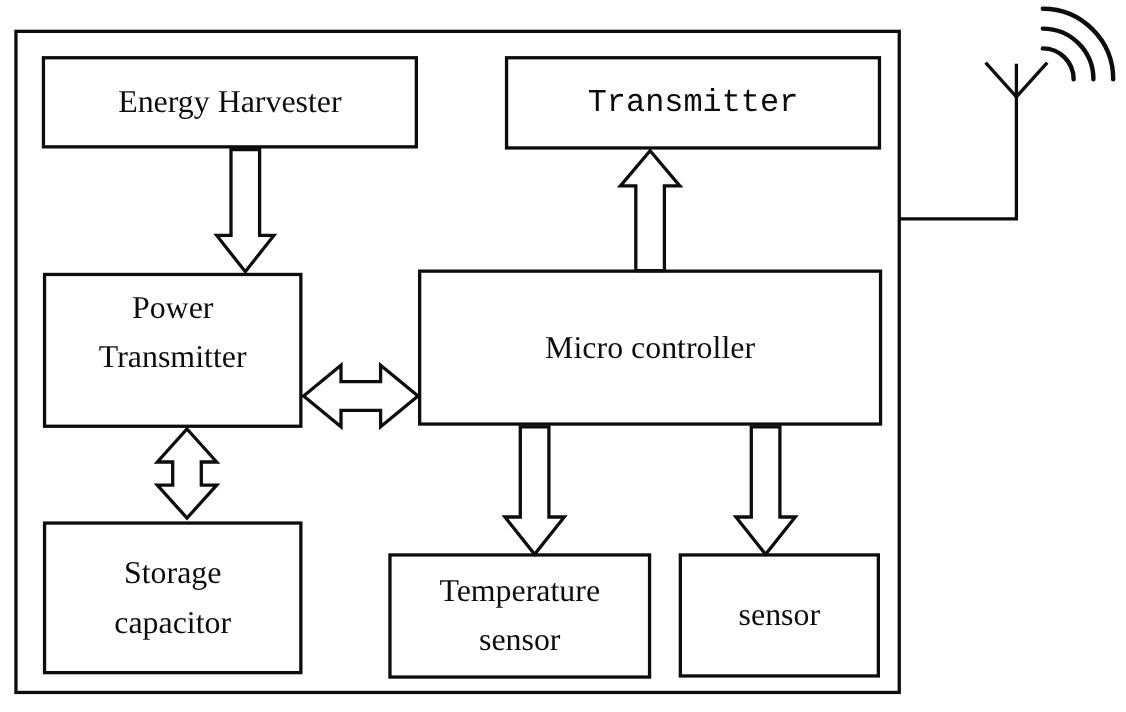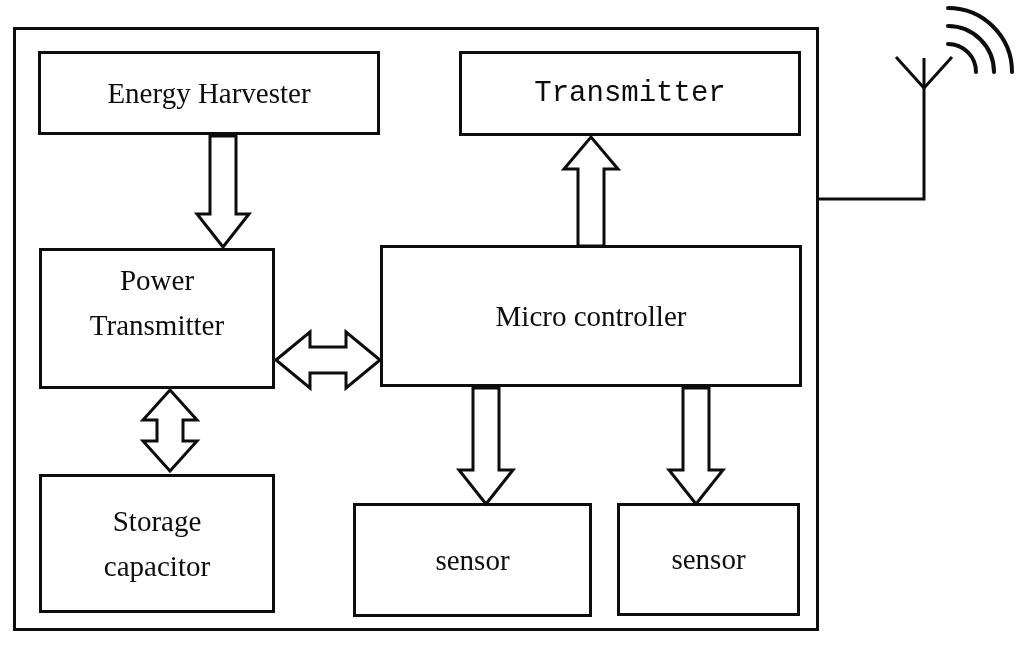--- a/index.html
+++ b/index.html
@@ -88,6 +88,7 @@
   </div>
 
   <div class="block" id="box-temperature-sensor">
+    <span class="label-line">Temperature</span>
     <span class="label-line">sensor</span>
   </div>
 

